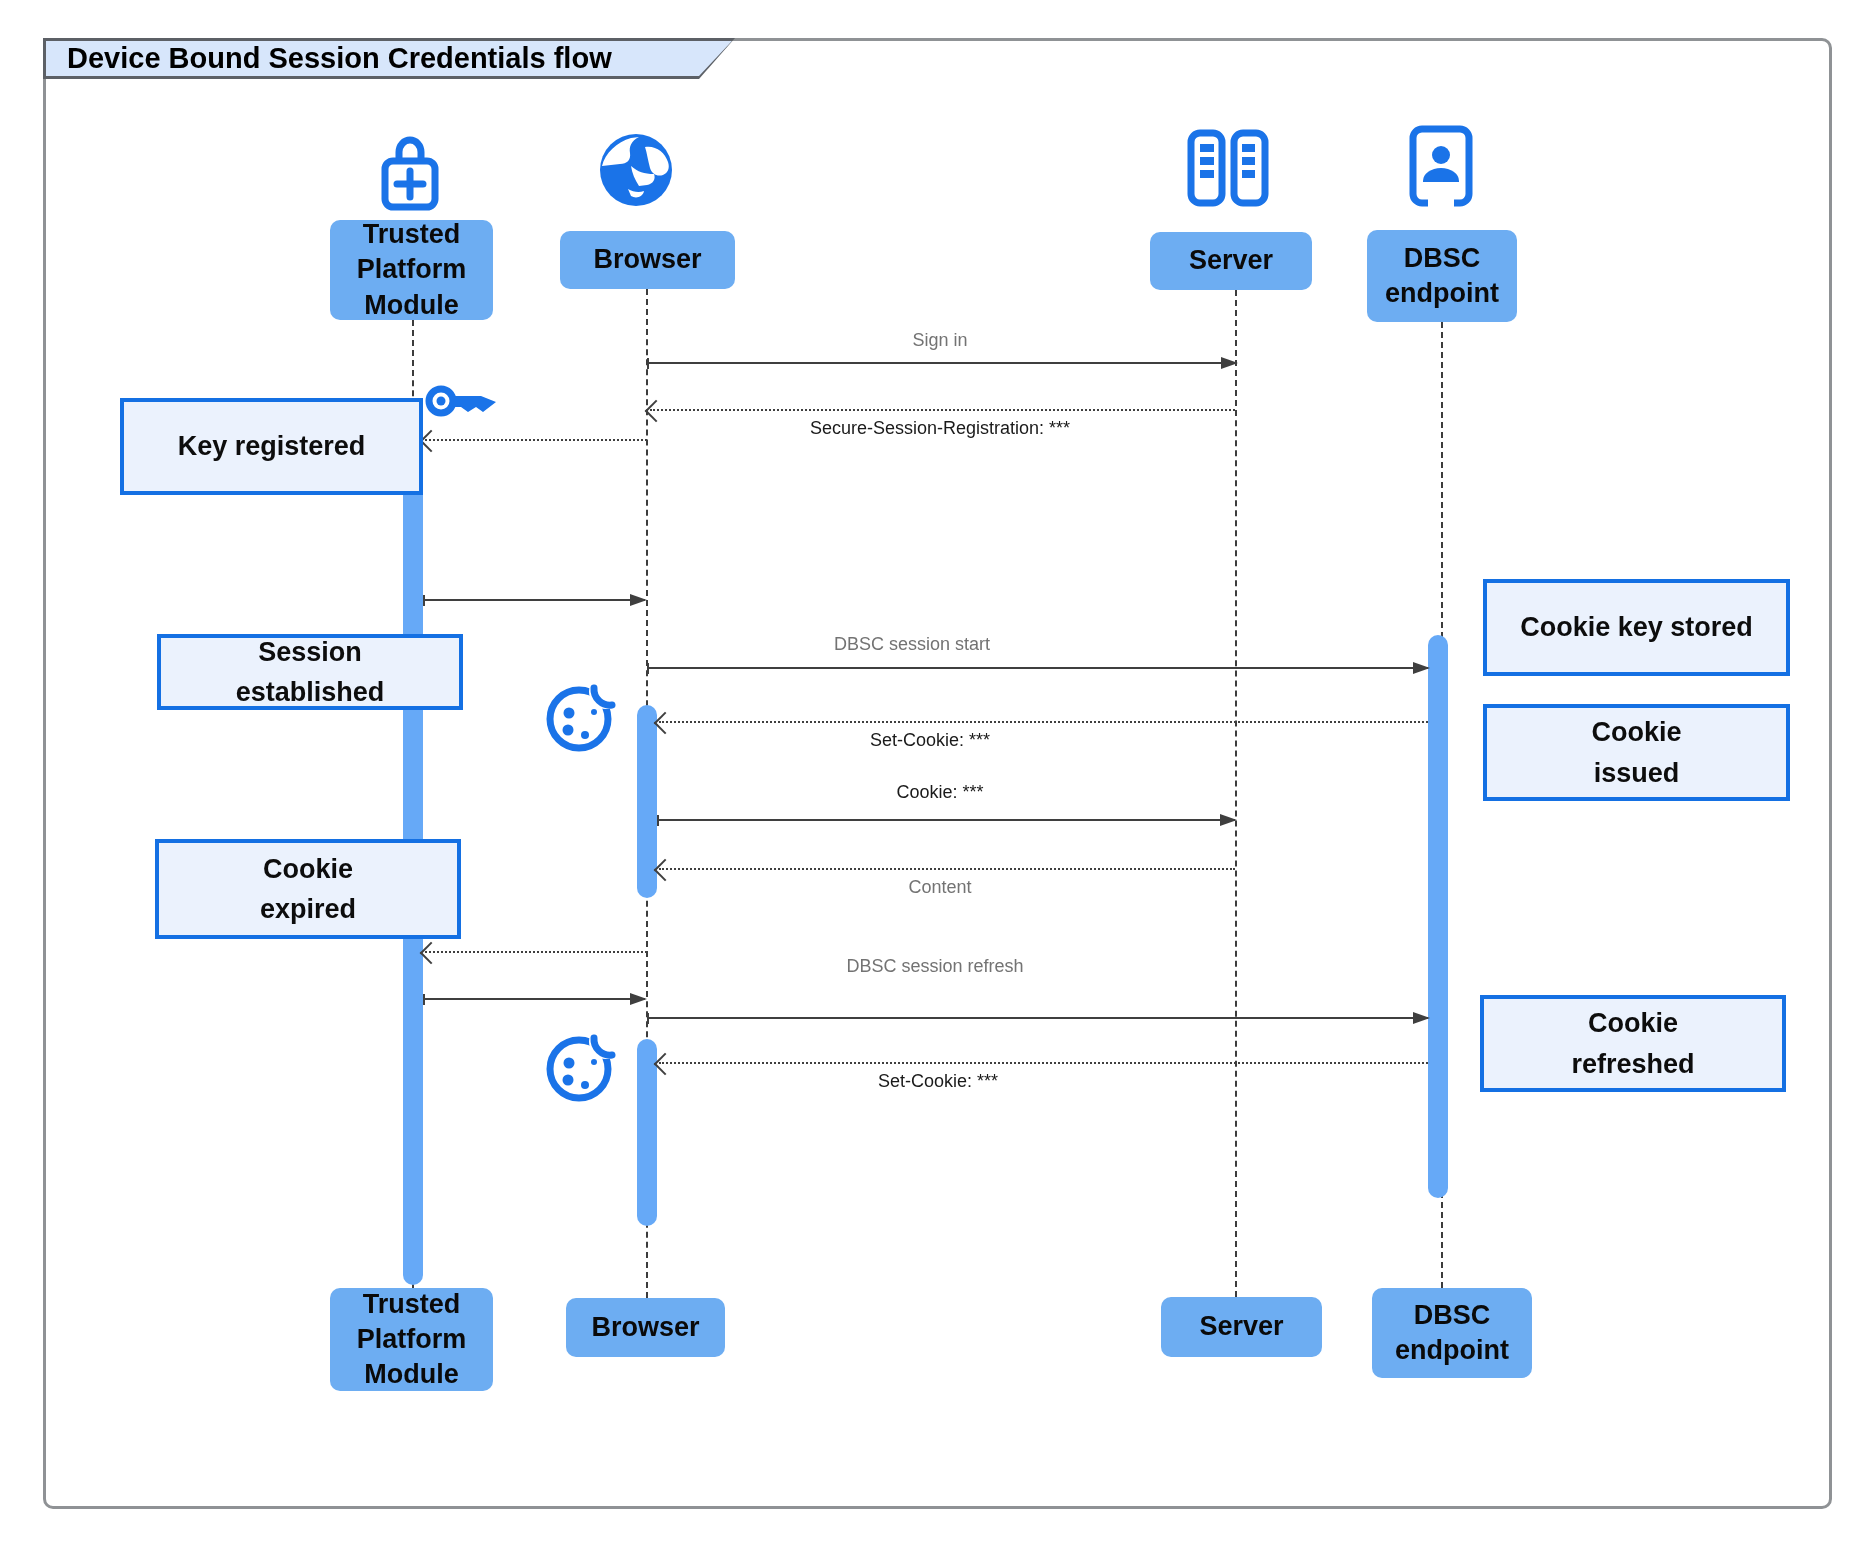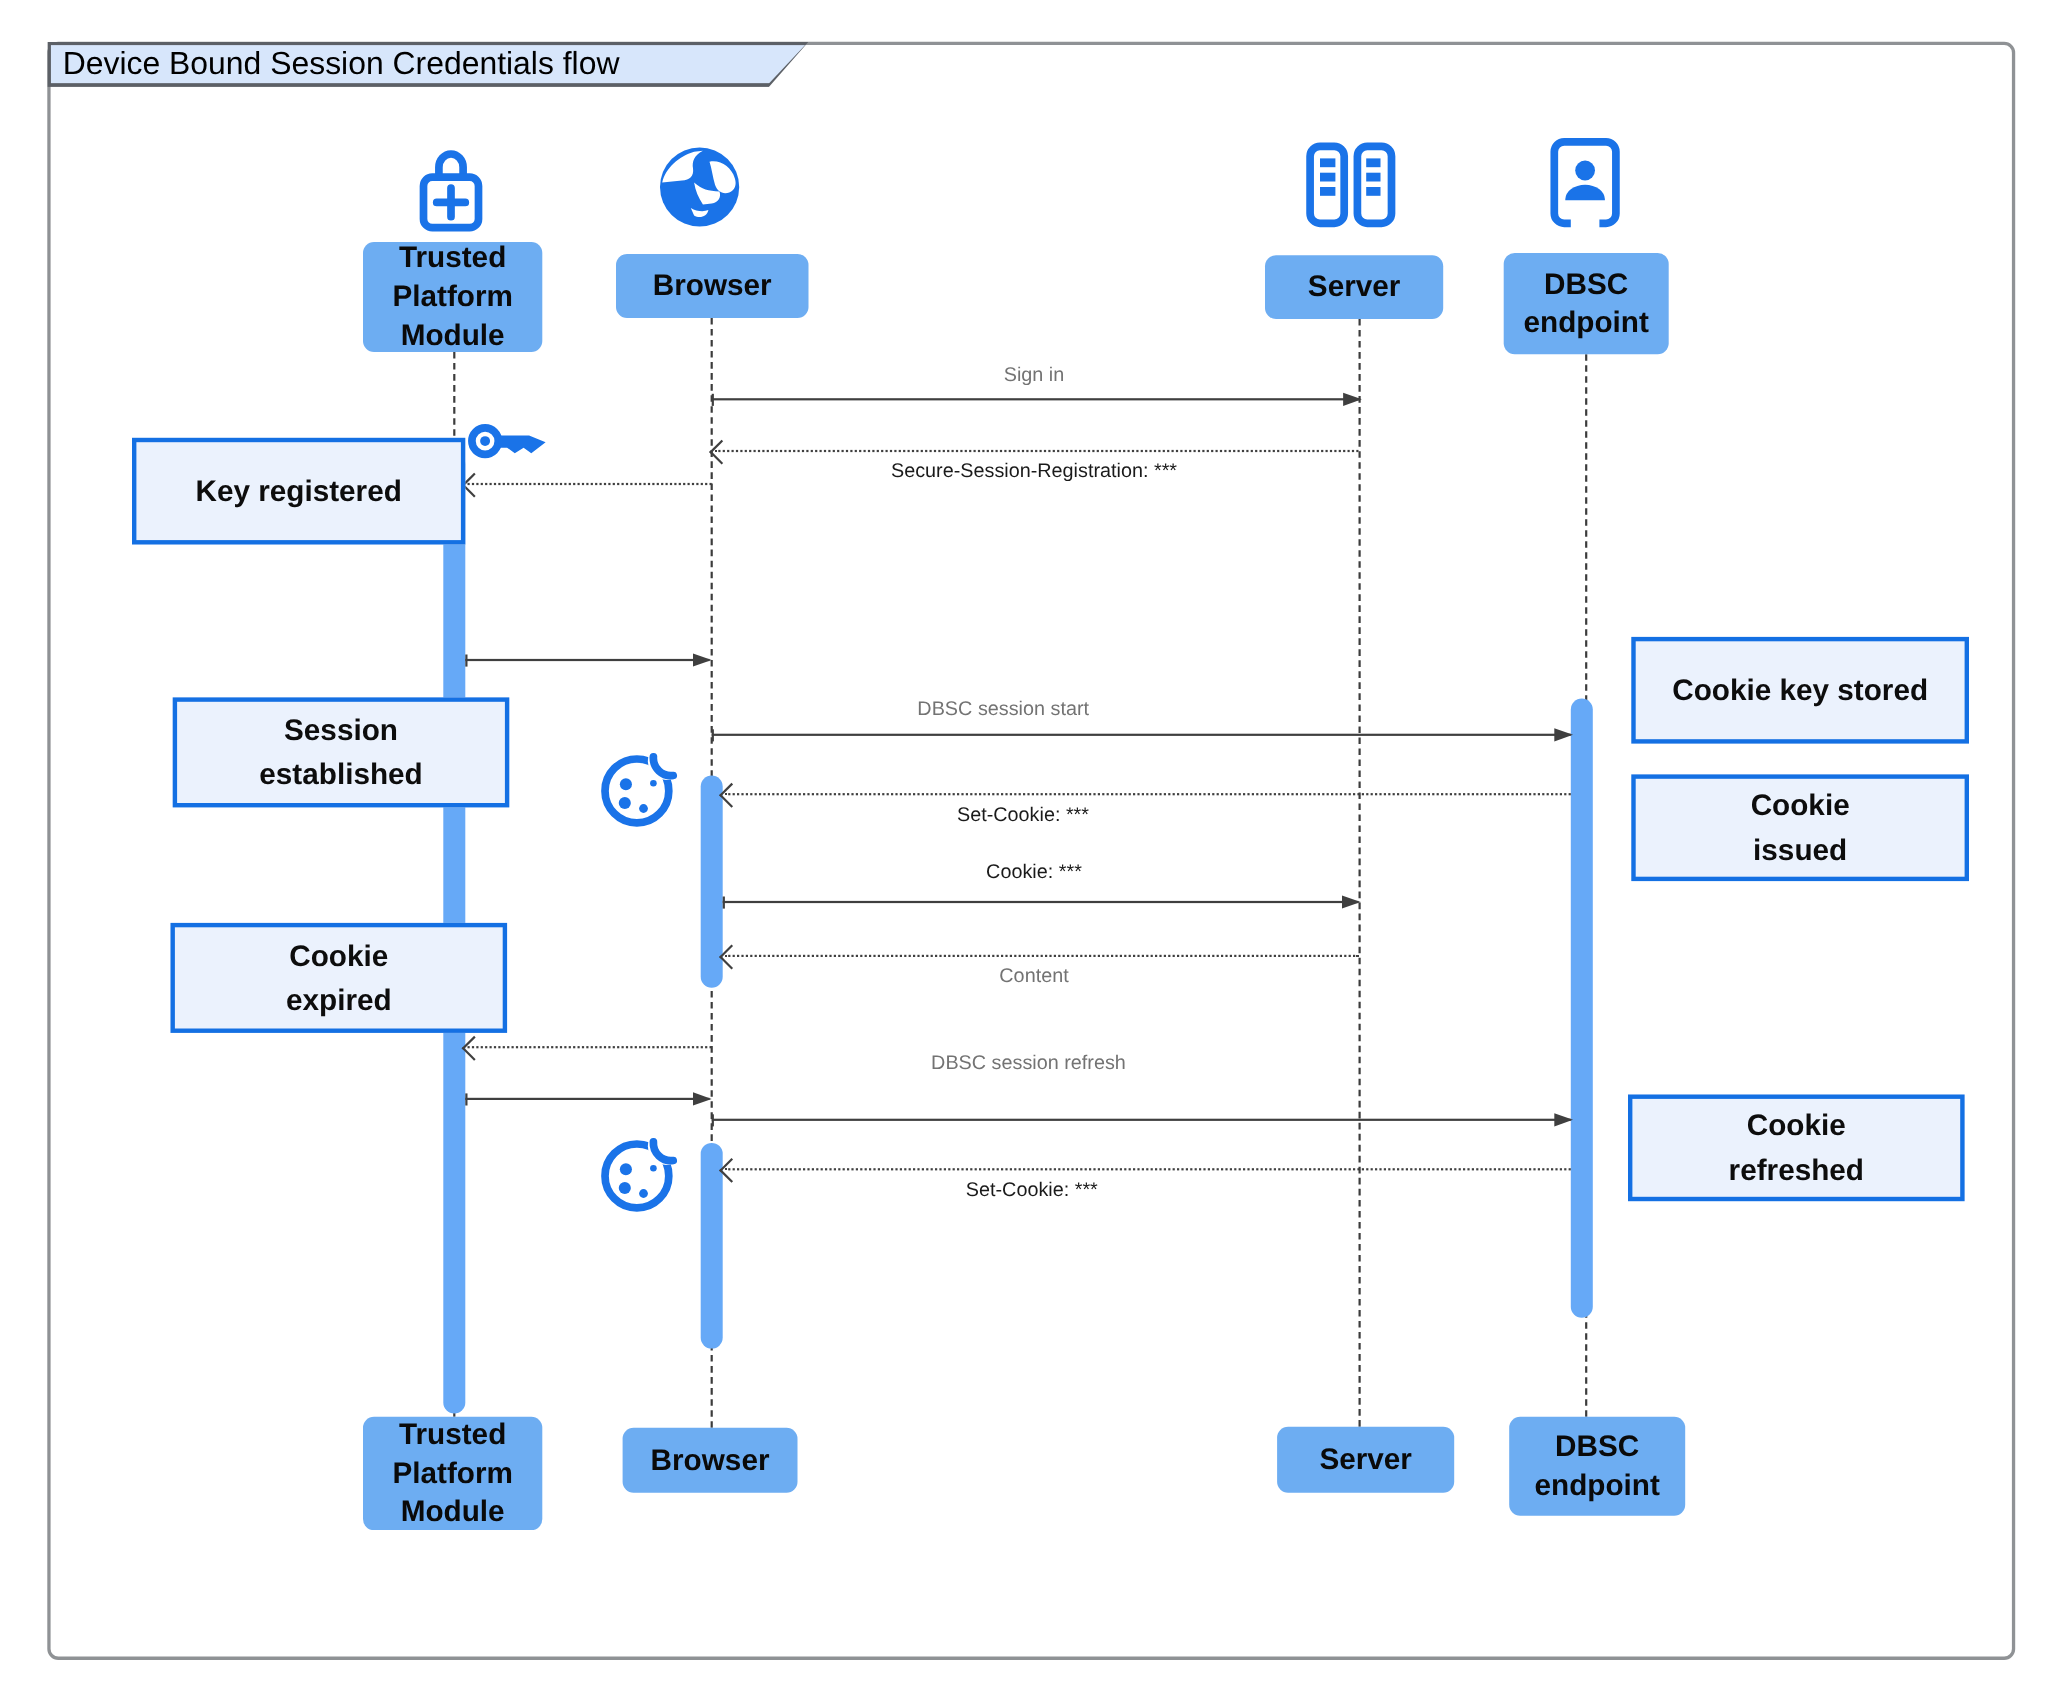--- a/index.html
+++ b/index.html
@@ -25,8 +25,8 @@
     clip-path:polygon(0 0,100% 0,calc(100% - 36px) 100%,0 100%);background:#5c6066;}
   .title-tab-inner{position:absolute;left:3px;top:3px;right:3px;bottom:3px;
     clip-path:polygon(0 0,100% 0,calc(100% - 33px) 100%,0 100%);background:var(--title-fill);}
-  .title-text{position:absolute;left:14px;top:0;height:100%;display:flex;align-items:center;
-    font-weight:normal;font-size:29px;color:#000;white-space:nowrap;}
+  .title-text{position:absolute;left:24px;top:0;height:100%;display:flex;align-items:center;
+    font-weight:bold;font-size:29px;color:#000;white-space:nowrap;}
   
   .lifeline{position:absolute;width:0;border-left:2px dashed #3c3c3c;z-index:1;}
   

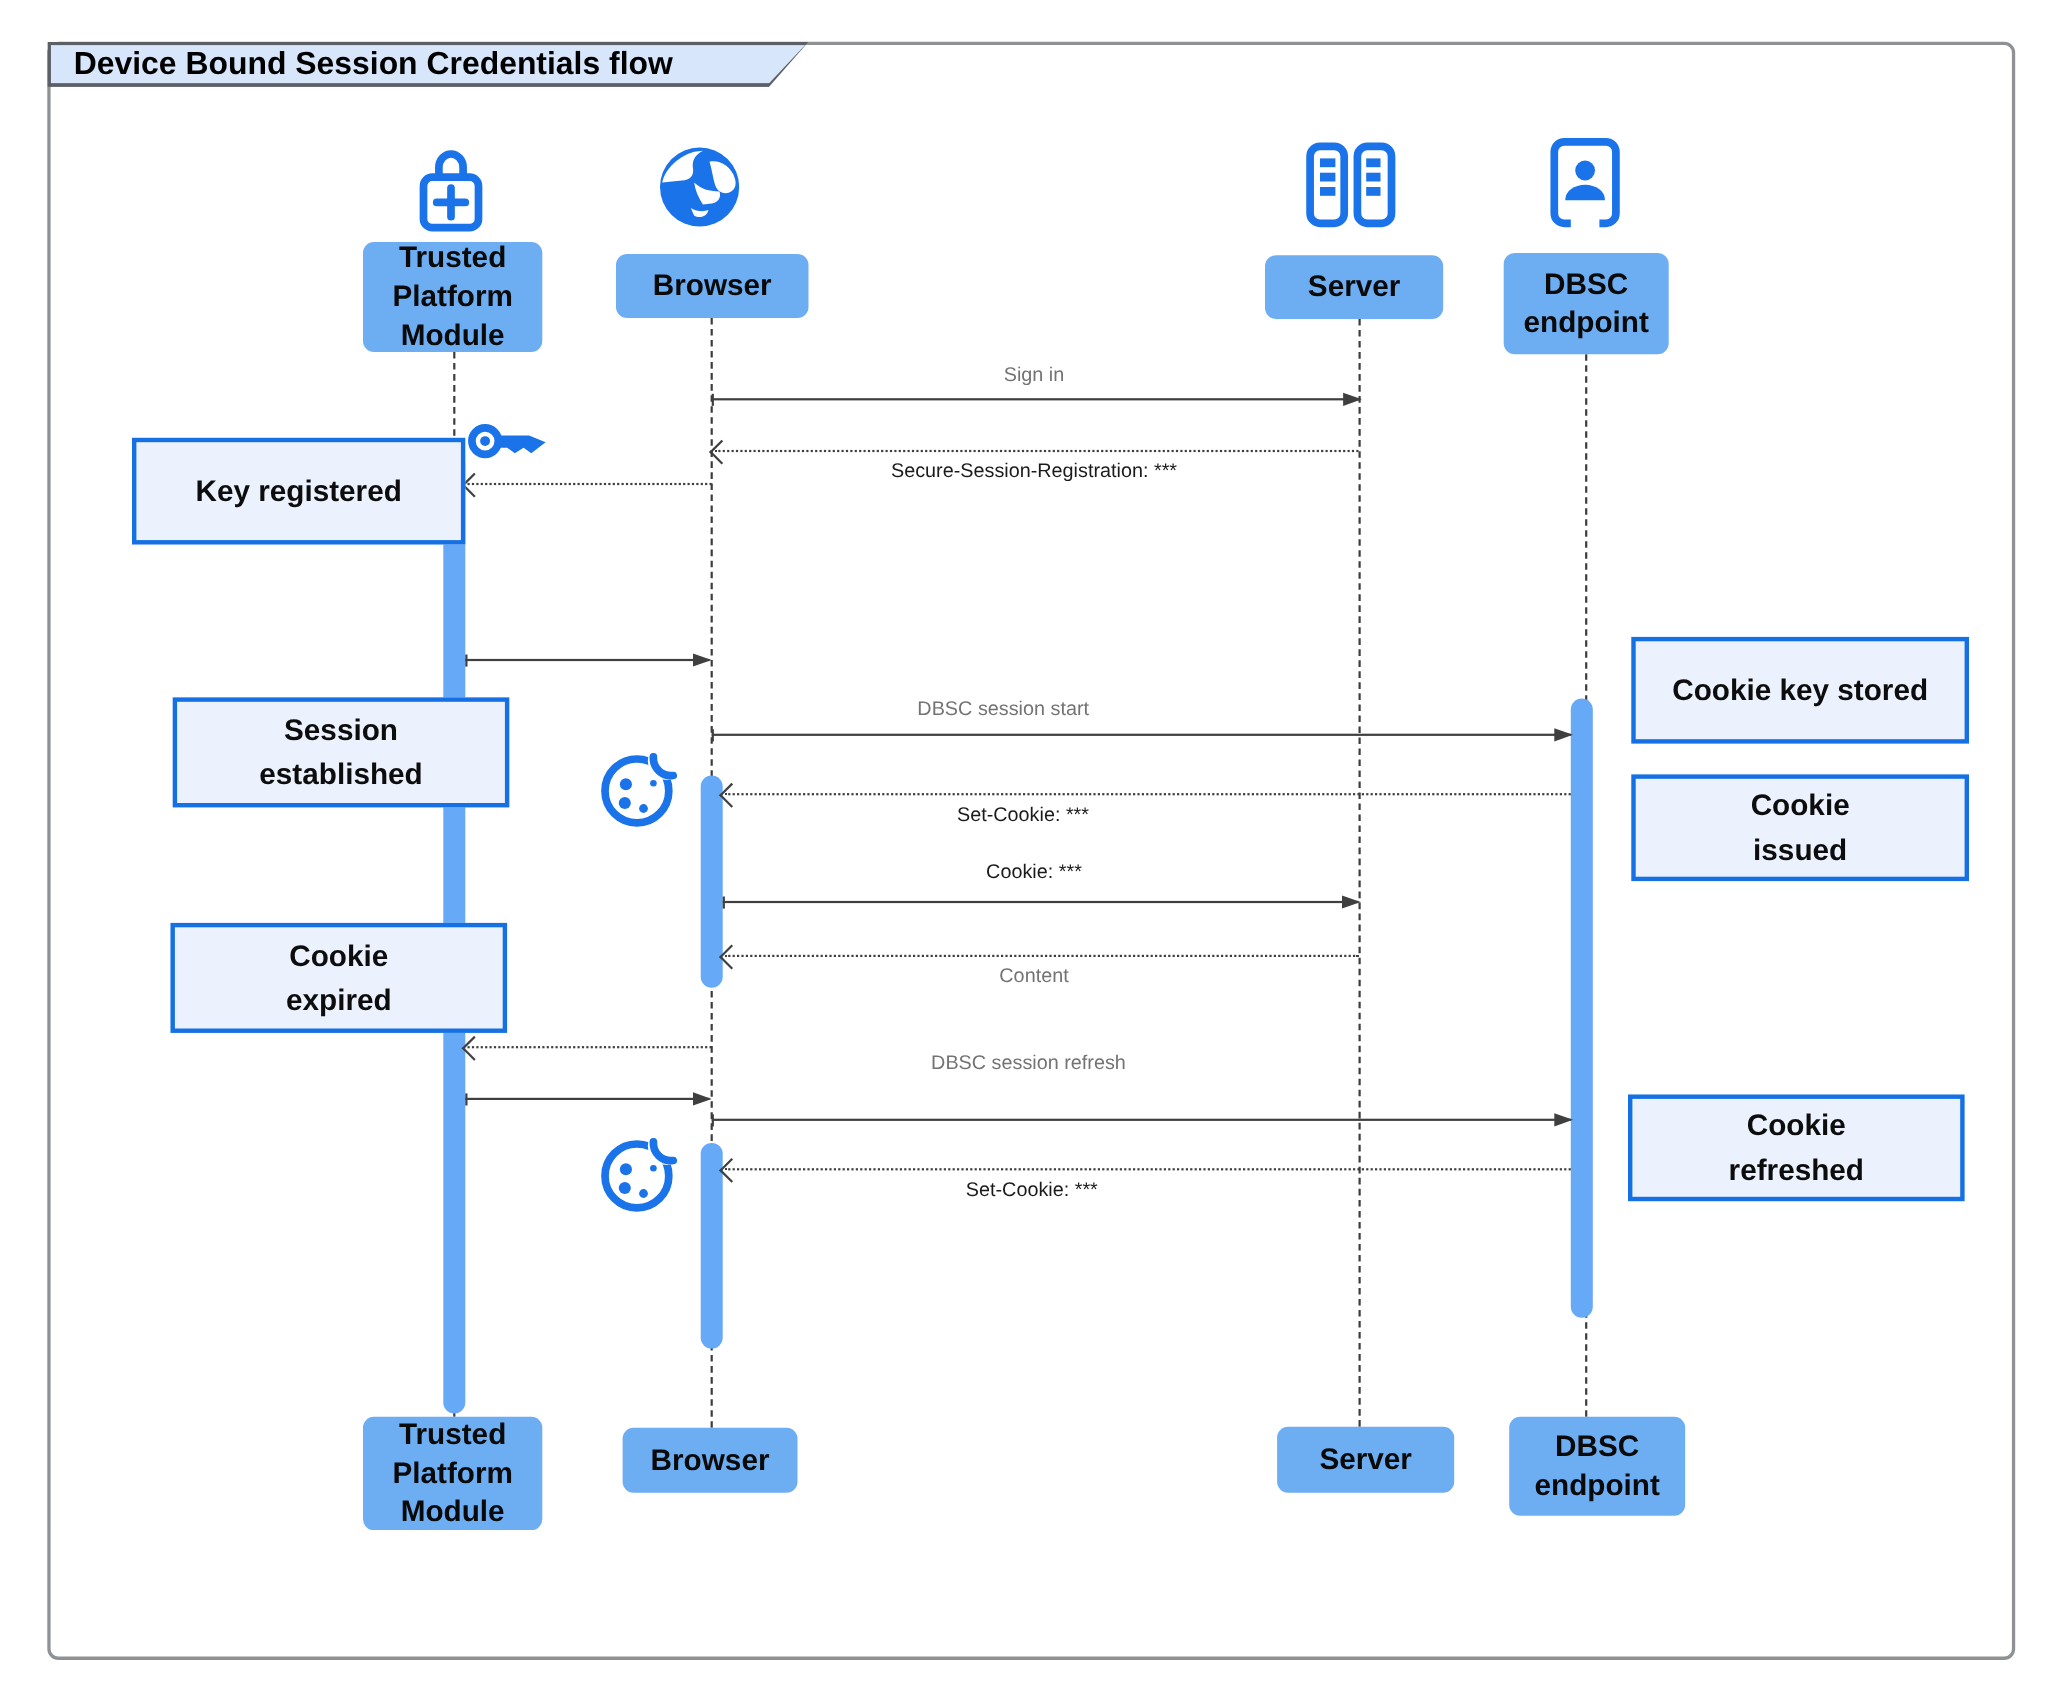--- a/index.html
+++ b/index.html
@@ -150,7 +150,7 @@
   <div class="note" style="left:1483px;top:704px;width:307px;height:97px;">Cookie
 issued</div>
 
-  <div class="note" style="left:157px;top:634px;width:306px;height:100px;">Session
+  <div class="note" style="left:157px;top:634px;width:306px;height:76px;">Session
 established</div>
 
   <svg class="icon" style="left:543px;top:676px;" width="74" height="76" viewBox="0 0 74 76">

